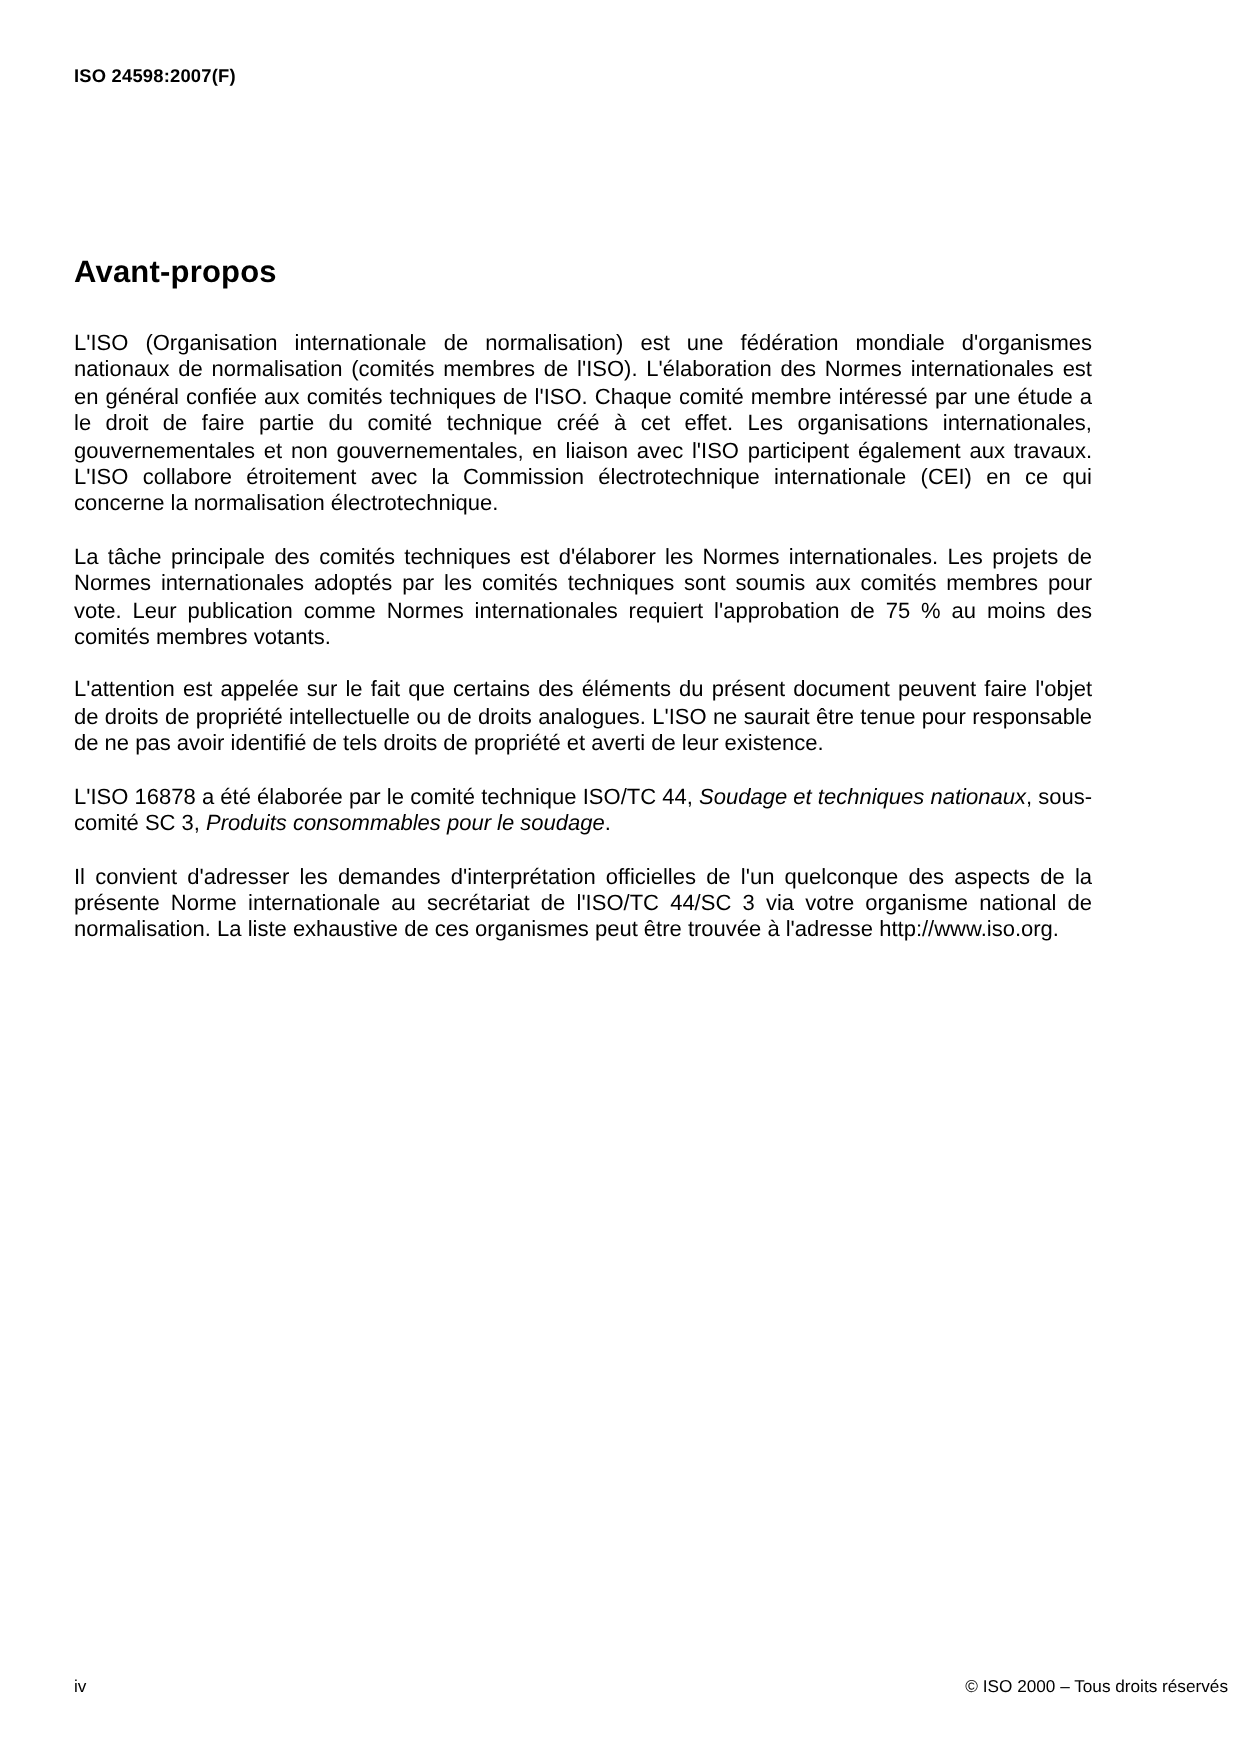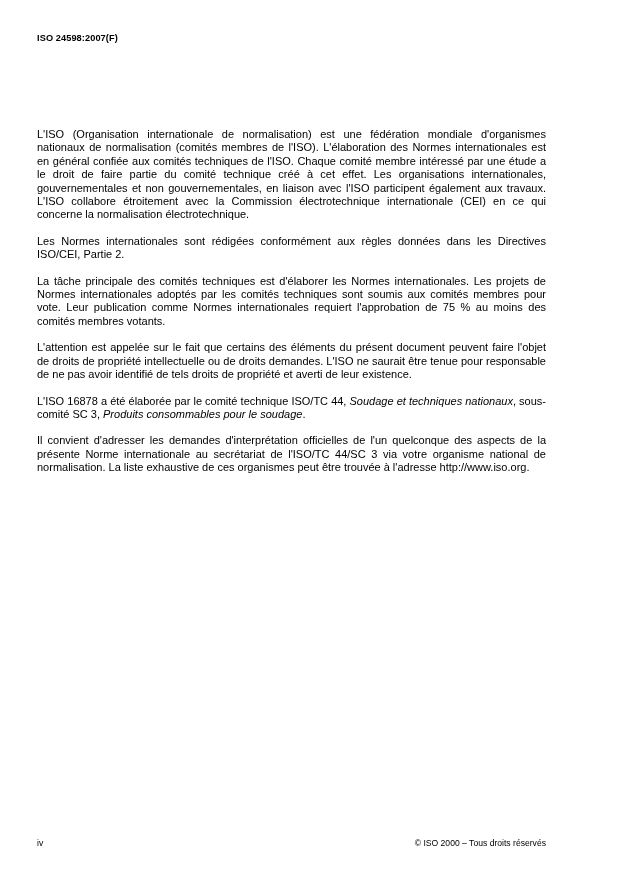--- a/index.html
+++ b/index.html
@@ -83,6 +83,7 @@
 
   <div class="content">
 
+    <h1 class="section-title">Avant-propos</h1>
 
     <p class="body-par">L'ISO (Organisation internationale de normalisation) est une fédération mondiale d'organismes nationaux de normalisation (comités membres de l'ISO). L'élaboration des Normes internationales est en général confiée aux comités techniques de l'ISO. Chaque comité membre intéressé par une étude a le droit de faire partie du comité technique créé à cet effet. Les organisations internationales, gouvernementales et non gouvernementales, en liaison avec l'ISO participent également aux travaux. L'ISO collabore étroitement avec la Commission électrotechnique internationale (CEI) en ce qui concerne la normalisation électrotechnique.</p>
     <p class="body-par">Les Normes internationales sont rédigées conformément aux règles données dans les Directives ISO/CEI, Partie 2.</p>

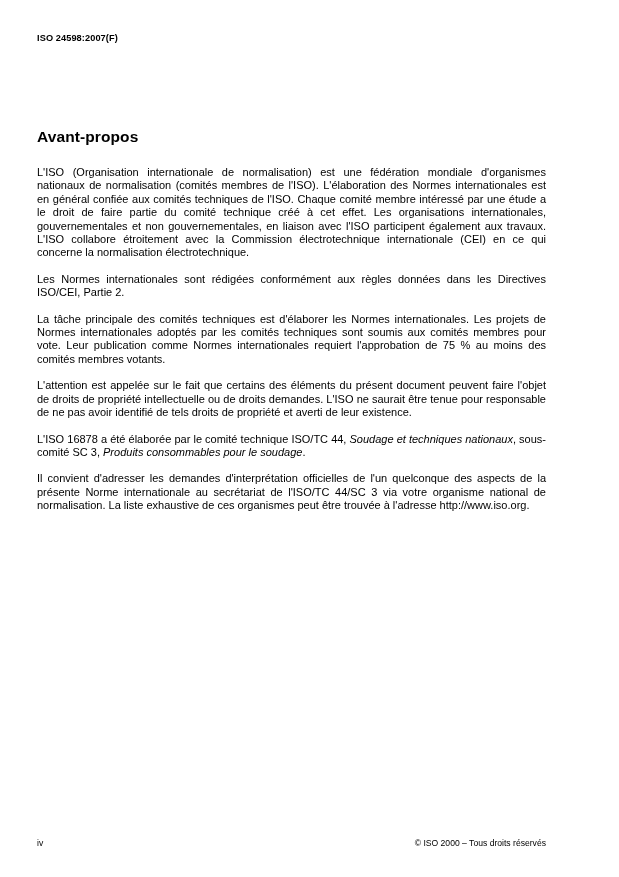--- a/index.html
+++ b/index.html
@@ -86,7 +86,6 @@
     <h1 class="section-title">Avant-propos</h1>
 
     <p class="body-par">L'ISO (Organisation internationale de normalisation) est une fédération mondiale d'organismes nationaux de normalisation (comités membres de l'ISO). L'élaboration des Normes internationales est en général confiée aux comités techniques de l'ISO. Chaque comité membre intéressé par une étude a le droit de faire partie du comité technique créé à cet effet. Les organisations internationales, gouvernementales et non gouvernementales, en liaison avec l'ISO participent également aux travaux. L'ISO collabore étroitement avec la Commission électrotechnique internationale (CEI) en ce qui concerne la normalisation électrotechnique.</p>
-    <p class="body-par">Les Normes internationales sont rédigées conformément aux règles données dans les Directives ISO/CEI, Partie 2.</p>
     <p class="body-par">La tâche principale des comités techniques est d'élaborer les Normes internationales. Les projets de Normes internationales adoptés par les comités techniques sont soumis aux comités membres pour vote. Leur publication comme Normes internationales requiert l'approbation de 75 % au moins des comités membres votants.</p>
     <p class="body-par">L'attention est appelée sur le fait que certains des éléments du présent document peuvent faire l'objet de droits de propriété intellectuelle ou de droits demandes. L'ISO ne saurait être tenue pour responsable de ne pas avoir identifié de tels droits de propriété et averti de leur existence.</p>
 

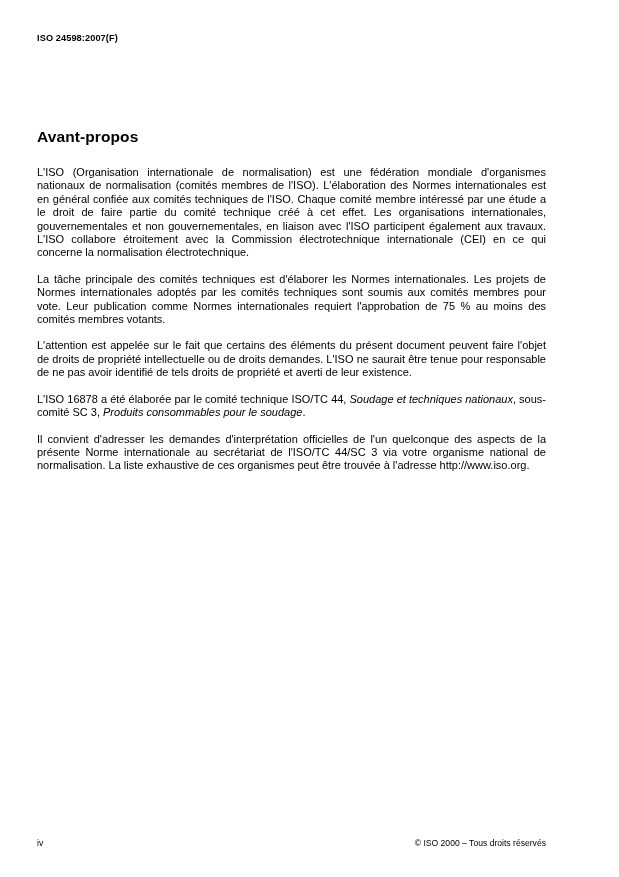--- a/index.html
+++ b/index.html
@@ -87,7 +87,7 @@
 
     <p class="body-par">L'ISO (Organisation internationale de normalisation) est une fédération mondiale d'organismes nationaux de normalisation (comités membres de l'ISO). L'élaboration des Normes internationales est en général confiée aux comités techniques de l'ISO. Chaque comité membre intéressé par une étude a le droit de faire partie du comité technique créé à cet effet. Les organisations internationales, gouvernementales et non gouvernementales, en liaison avec l'ISO participent également aux travaux. L'ISO collabore étroitement avec la Commission électrotechnique internationale (CEI) en ce qui concerne la normalisation électrotechnique.</p>
     <p class="body-par">La tâche principale des comités techniques est d'élaborer les Normes internationales. Les projets de Normes internationales adoptés par les comités techniques sont soumis aux comités membres pour vote. Leur publication comme Normes internationales requiert l'approbation de 75 % au moins des comités membres votants.</p>
-    <p class="body-par">L'attention est appelée sur le fait que certains des éléments du présent document peuvent faire l'objet de droits de propriété intellectuelle ou de droits demandes. L'ISO ne saurait être tenue pour responsable de ne pas avoir identifié de tels droits de propriété et averti de leur existence.</p>
+    <p class="body-par">L'attention est appelée sur le fait que certains des éléments du présent document peuvent faire l'objet de droits de propriété intellectuelle ou de droits analogues. L'ISO ne saurait être tenue pour responsable de ne pas avoir identifié de tels droits de propriété et averti de leur existence.</p>
 
     <p class="body-par"><span>L'ISO 16878 a été élaborée par le comité technique ISO/TC 44, </span><span class="ital">Soudage et techniques nationaux</span><span>, sous-comité SC 3, </span><span class="ital">Produits consommables pour le soudage</span><span>.</span></p>
 

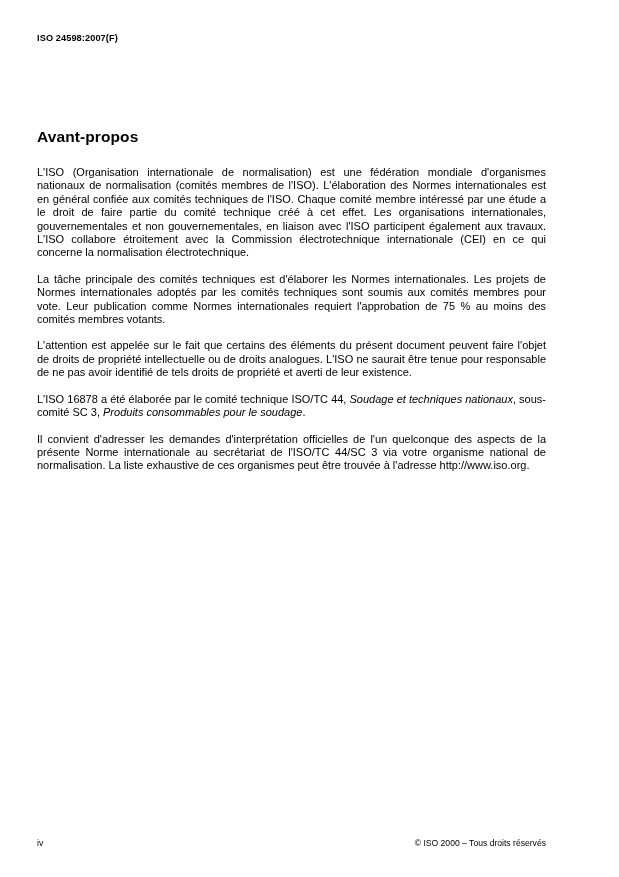--- a/index.html
+++ b/index.html
@@ -59,7 +59,7 @@
     position: absolute;
     bottom: 29px;
     left: 37px;
-    width: 509px;
+    width: 577px;
     font-size: 8.6px;
   }
   .footer-left {

